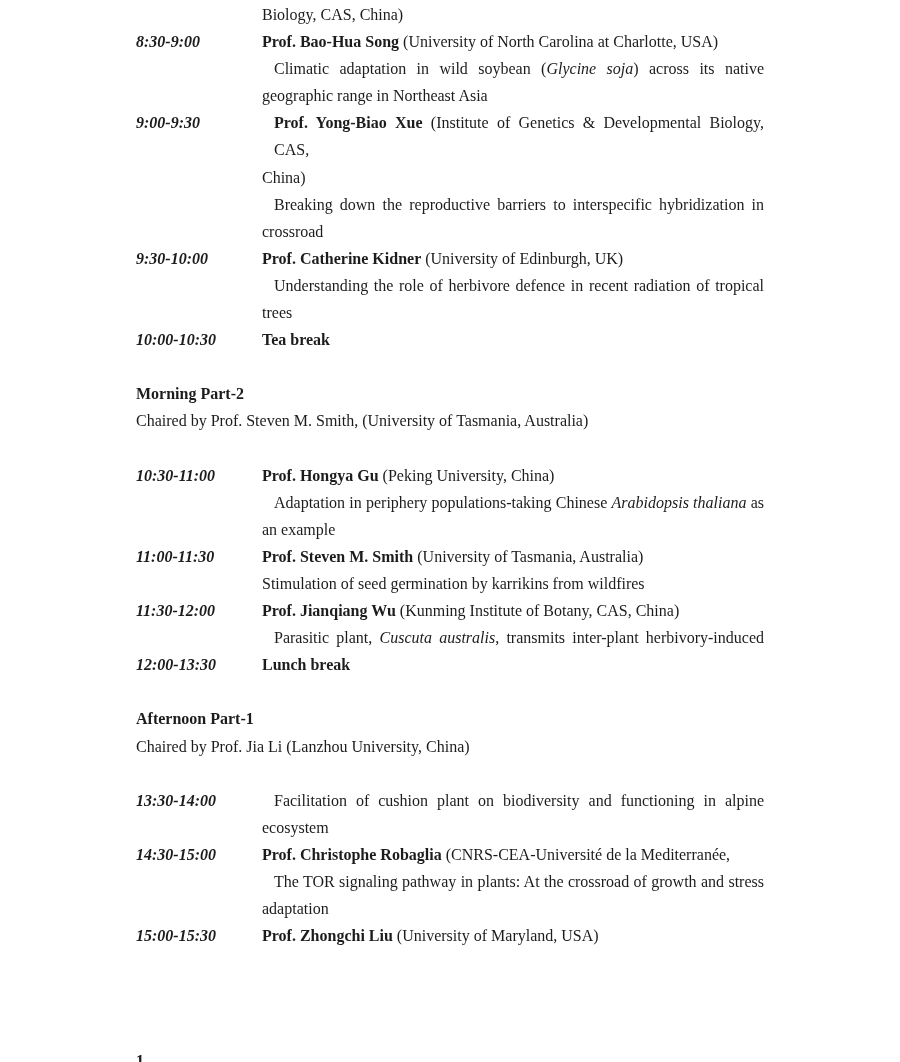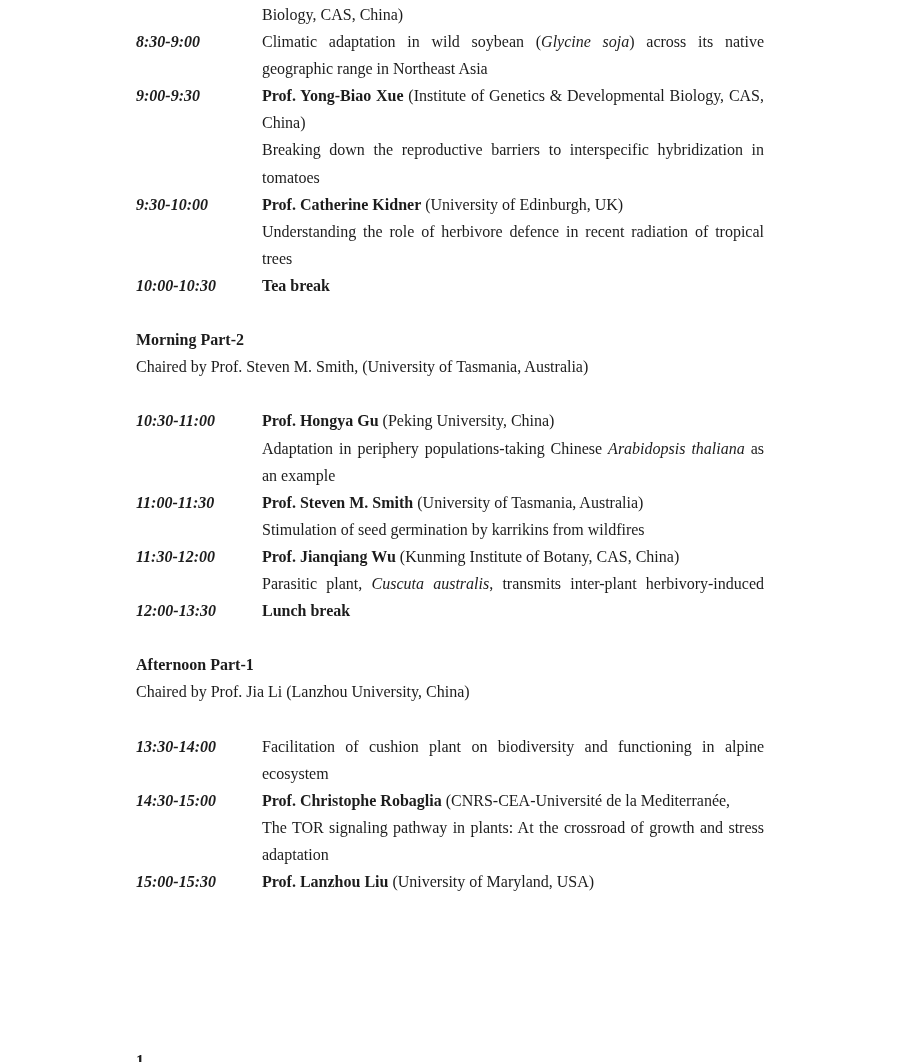--- a/index.html
+++ b/index.html
@@ -58,6 +58,7 @@
       <div class="row">
         <div class="time">8:30-9:00</div>
         <div class="content">
+          <div class="line nw"><span class="b ">Prof. Bao-Hua Song</span><span class=""> (University of North Carolina at Charlotte, USA)</span></div>
           <div class="line j"><span class="">Climatic adaptation in wild soybean (</span><span class="i">Glycine soja</span><span class="">) across its native</span></div>
           <div class="line nw"><span class="">geographic range in Northeast Asia</span></div>
         </div>

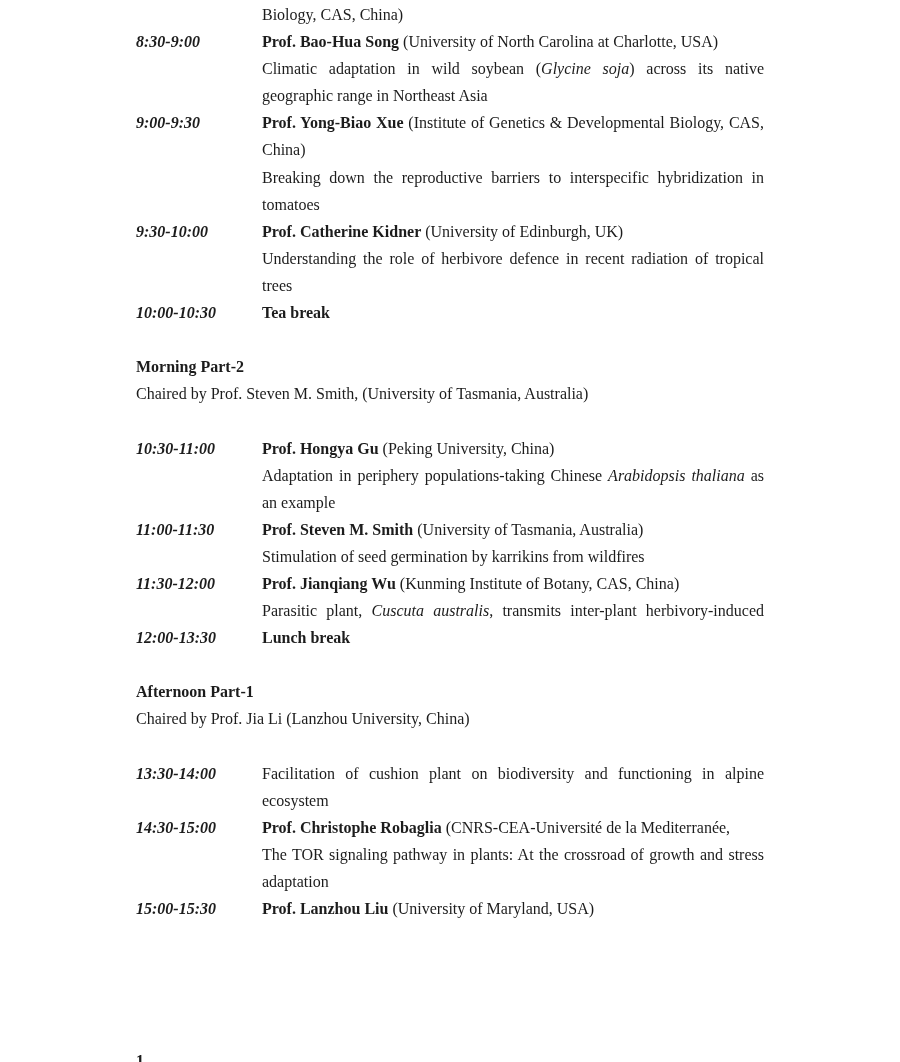--- a/index.html
+++ b/index.html
@@ -30,7 +30,7 @@
   .content { flex: 0 0 502px; width: 502px; max-width: 502px; }
   .fullcontent { flex: 0 0 628px; width: 628px; max-width: 628px; }
   .line.nw { white-space: nowrap; }
-  .line.j { text-align: justify; text-align-last: justify; white-space: normal; }
+  .line.j { text-align: justify; text-align-last: justify; white-space: normal; margin-left: 12px; }
   .gap { height: 27.1px; }
   .b { font-weight: 700; }
   .i { font-style: italic; }

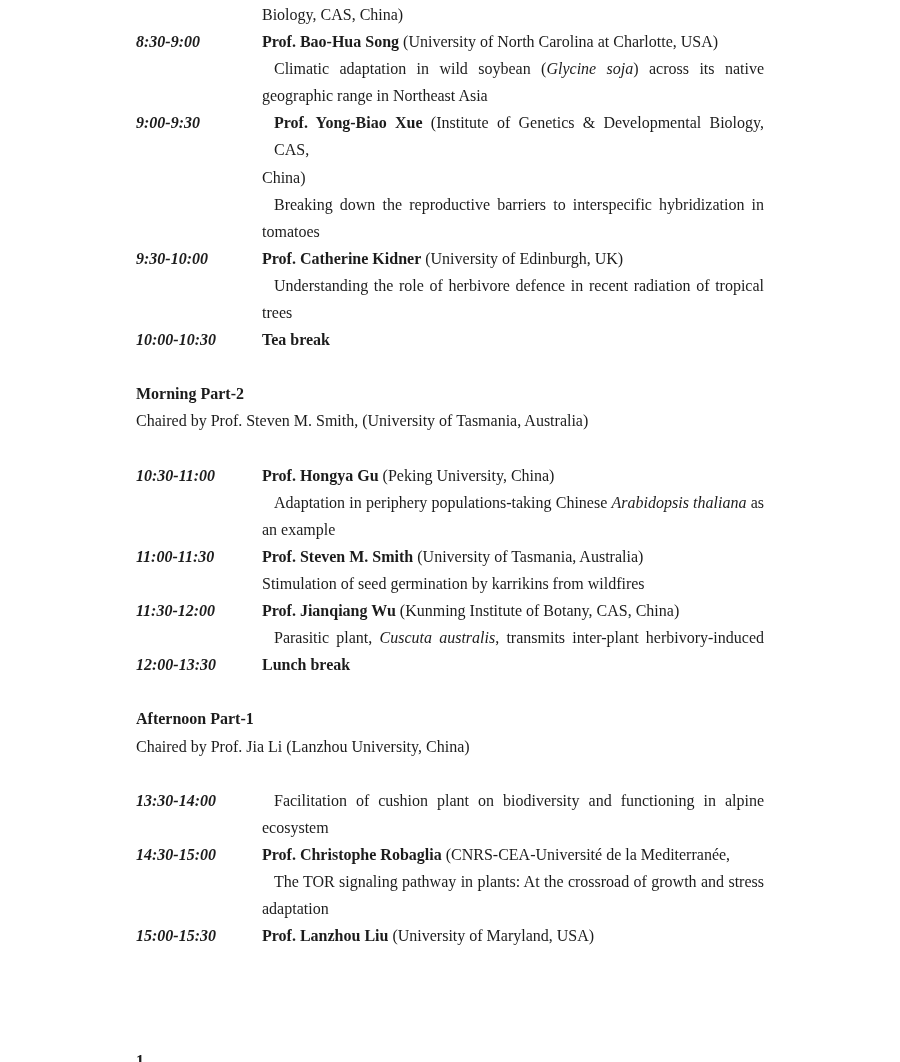--- a/index.html
+++ b/index.html
@@ -69,7 +69,7 @@
           <div class="line j"><span class="b ">Prof. Yong-Biao Xue</span><span class=""> (Institute of Genetics &amp; Developmental Biology, CAS,</span></div>
           <div class="line nw"><span class="">China)</span></div>
           <div class="line j"><span class="">Breaking down the reproductive barriers to interspecific hybridization in</span></div>
-          <div class="line nw"><span class="">tomatoes</span></div>
+          <div class="line nw"><span class="">crossroad</span></div>
         </div>
       </div>
       <div class="row">

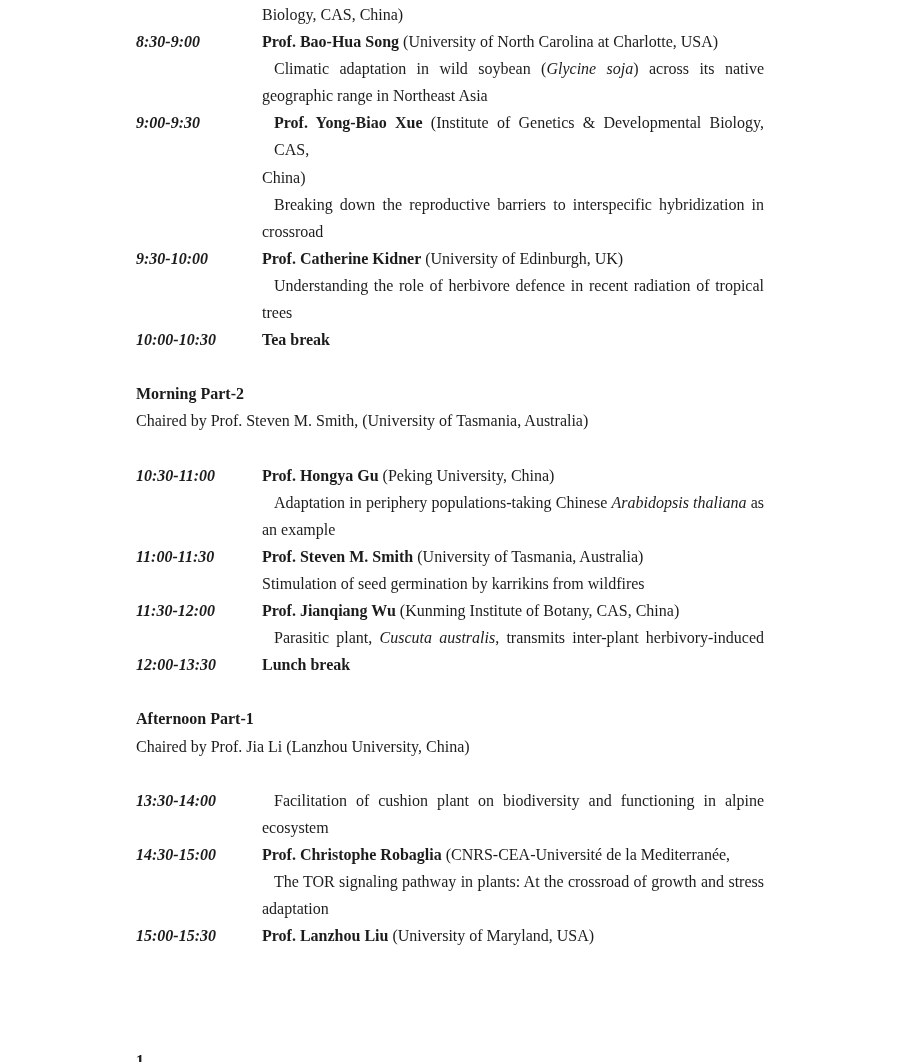--- a/index.html
+++ b/index.html
@@ -156,7 +156,7 @@
       <div class="row">
         <div class="time">15:00-15:30</div>
         <div class="content">
-          <div class="line nw"><span class="b ">Prof. Lanzhou Liu</span><span class=""> (University of Maryland, USA)</span></div>
+          <div class="line nw"><span class="b ">Prof. Zhongchi Liu</span><span class=""> (University of Maryland, USA)</span></div>
         </div>
       </div>
     </div>

